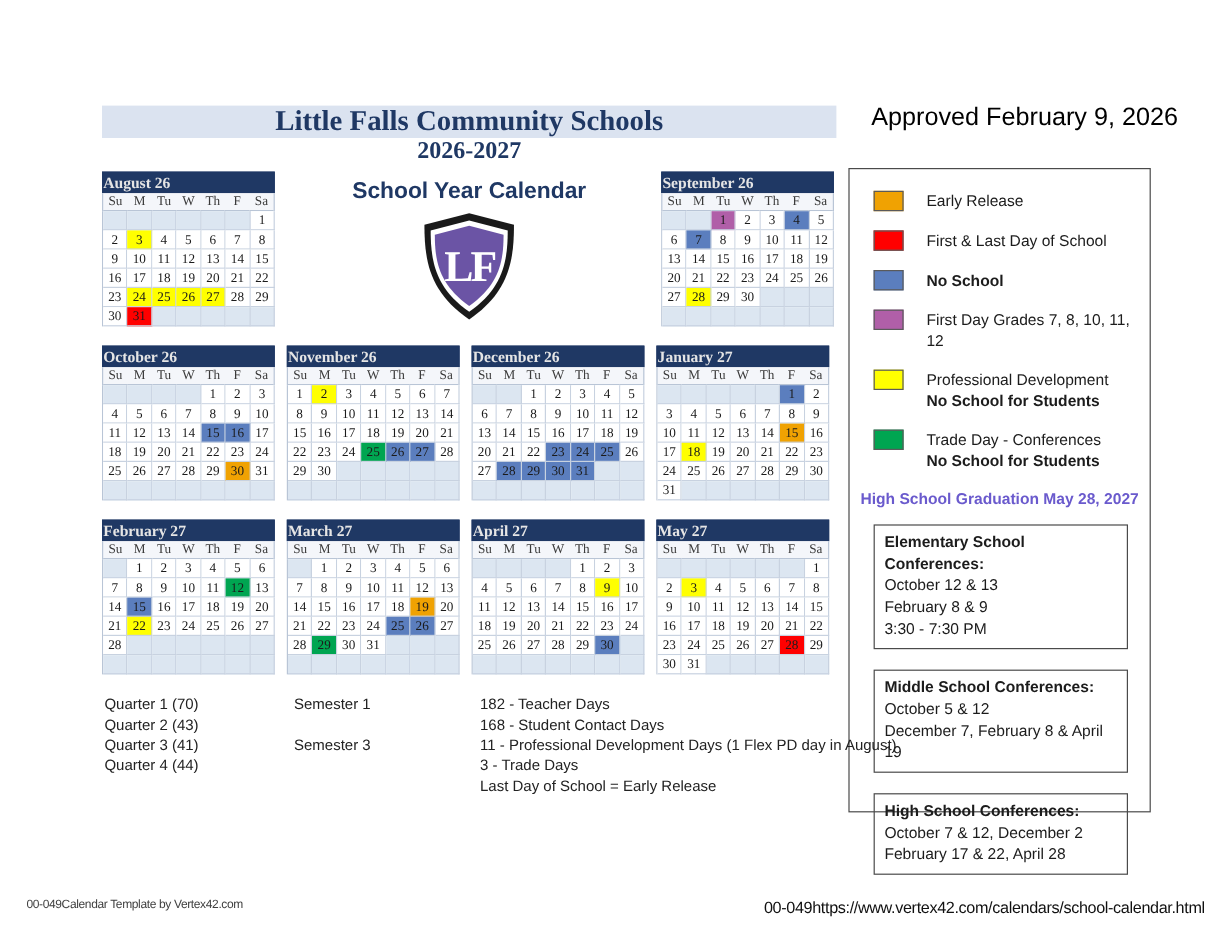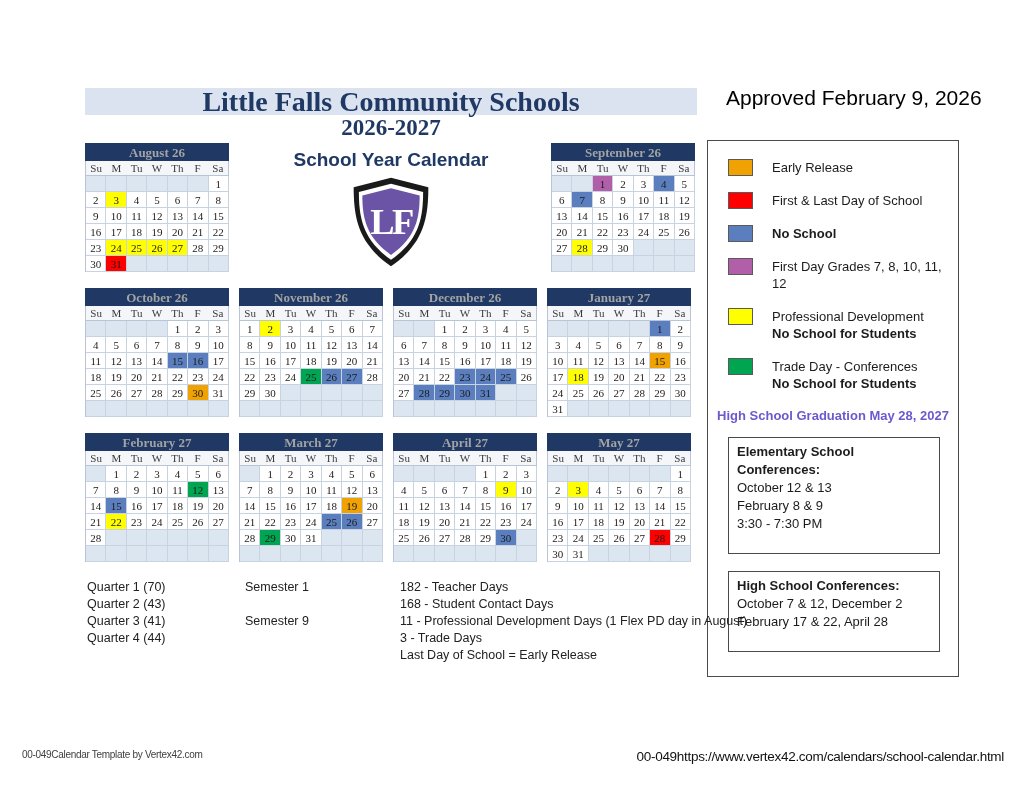--- a/index.html
+++ b/index.html
@@ -12,7 +12,7 @@
   .approved { position:absolute; left:726px; top:86px; font-size:21px; color:#000; }
   .title-band { position:absolute; left:85px; top:88px; width:612px; height:27px;
     background:var(--band); color:var(--navy); text-align:center;
-    font-family:"Liberation Serif",serif; font-weight:bold; font-size:28px; line-height:27px; }
+    font-family:"Liberation Serif",serif; font-weight:bold; font-size:24px; line-height:27px; }
   .year-title { position:absolute; left:85px; top:115px; width:612px; text-align:center;
     color:var(--navy); font-family:"Liberation Serif",serif; font-weight:bold; font-size:23px; }
   .subtitle { position:absolute; left:85px; top:149px; width:612px; text-align:center;

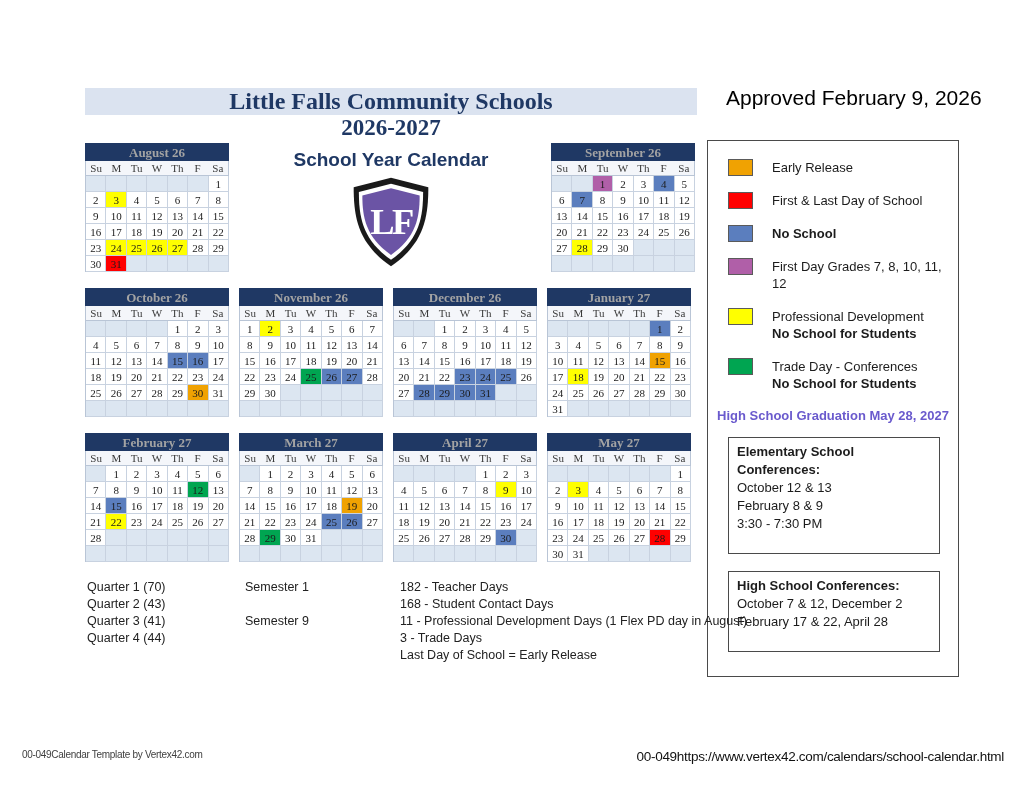--- a/index.html
+++ b/index.html
@@ -14,7 +14,7 @@
     background:var(--band); color:var(--navy); text-align:center;
     font-family:"Liberation Serif",serif; font-weight:bold; font-size:24px; line-height:27px; }
   .year-title { position:absolute; left:85px; top:115px; width:612px; text-align:center;
-    color:var(--navy); font-family:"Liberation Serif",serif; font-weight:bold; font-size:23px; }
+    color:var(--navy); font-family:"Liberation Serif",serif; font-weight:bold; font-size:20px; }
   .subtitle { position:absolute; left:85px; top:149px; width:612px; text-align:center;
     color:var(--navy); font-weight:bold; font-size:19px; }
   .logo { position:absolute; left:347px; top:176px; width:88px; height:92px;text-align:right; }

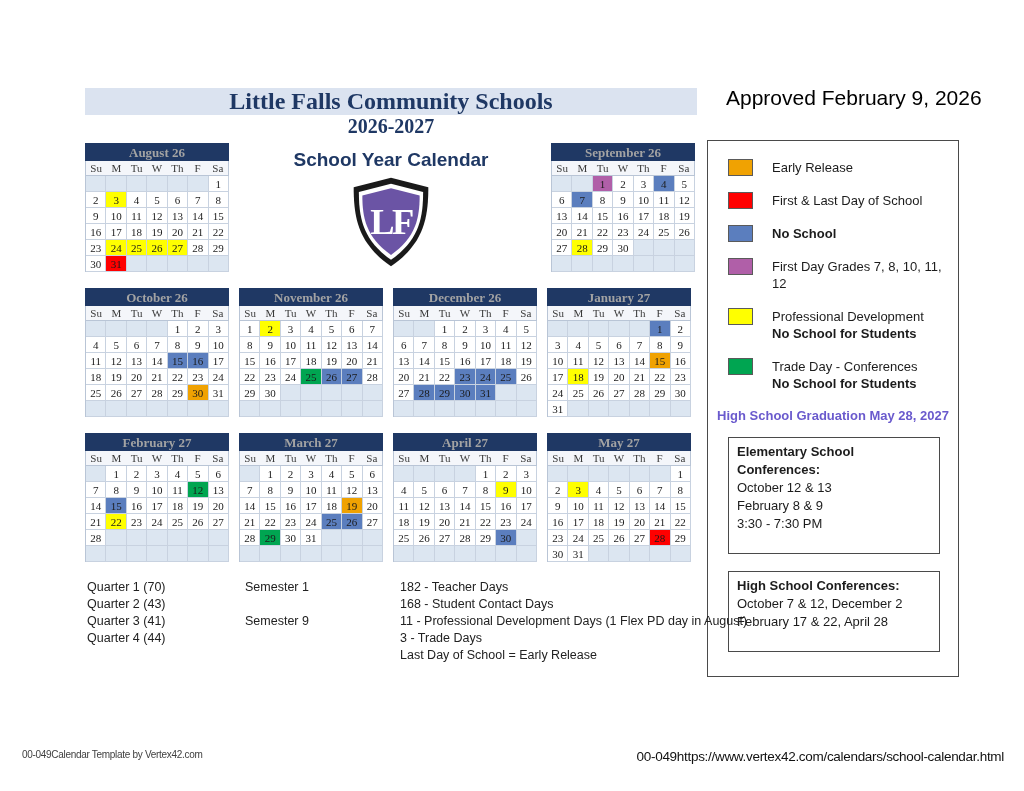--- a/index.html
+++ b/index.html
@@ -21,7 +21,7 @@
 
   
   .month { position:absolute; width:144px; background:#fff; }
-  .month-title { background:var(--navy); color:#a3a3a3; height:18px; line-height:18px; text-align:center;
+  .month-title { background:var(--navy); color:#e5e5e5; height:18px; line-height:18px; text-align:left;
     font-family:"Liberation Serif",serif; font-weight:bold; font-size:13px; border:1px solid var(--navy); }
   .wrow { display:grid; grid-template-columns:repeat(7,1fr); border-left:1px solid #b9c5d6; border-right:1px solid #b9c5d6; background:#f4f6fa; }
   .wd { height:15px; line-height:15px; text-align:center; font-family:"Liberation Serif",serif;

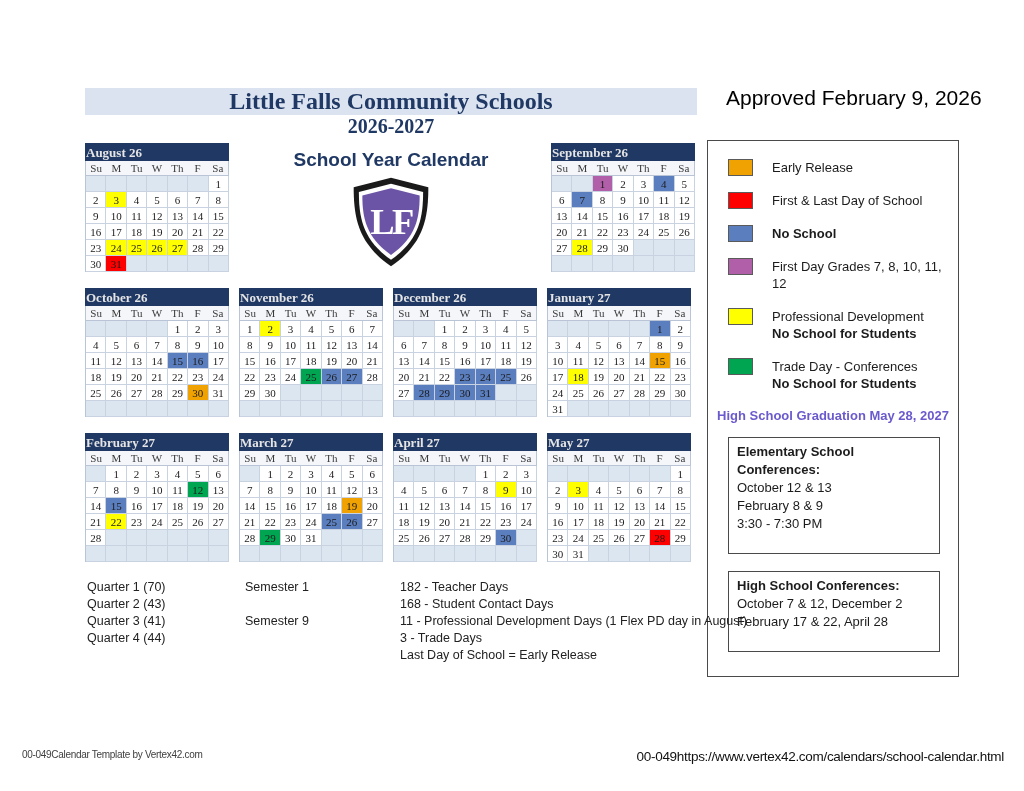--- a/index.html
+++ b/index.html
@@ -41,7 +41,7 @@
   .legend-text .bold { font-weight:bold; }
   .legend-text span { display:block; }
   .grad-note { text-align:center; color:var(--grad); font-weight:bold; font-size:13px; margin:1px 6px 14px 6px; }
-  .conf-box { margin:0 0 17px 20px; width:212px; border:1px solid #4a4a4a; padding:5px 8px 20px 8px;
+  .conf-box { margin:0 0 17px 20px; width:212px; border:1px solid #4a4a4a; padding:5px 8px 7px 8px;
     font-size:13px; color:#1c1c1c; line-height:18px; }
   .conf-title { font-weight:bold; }
 

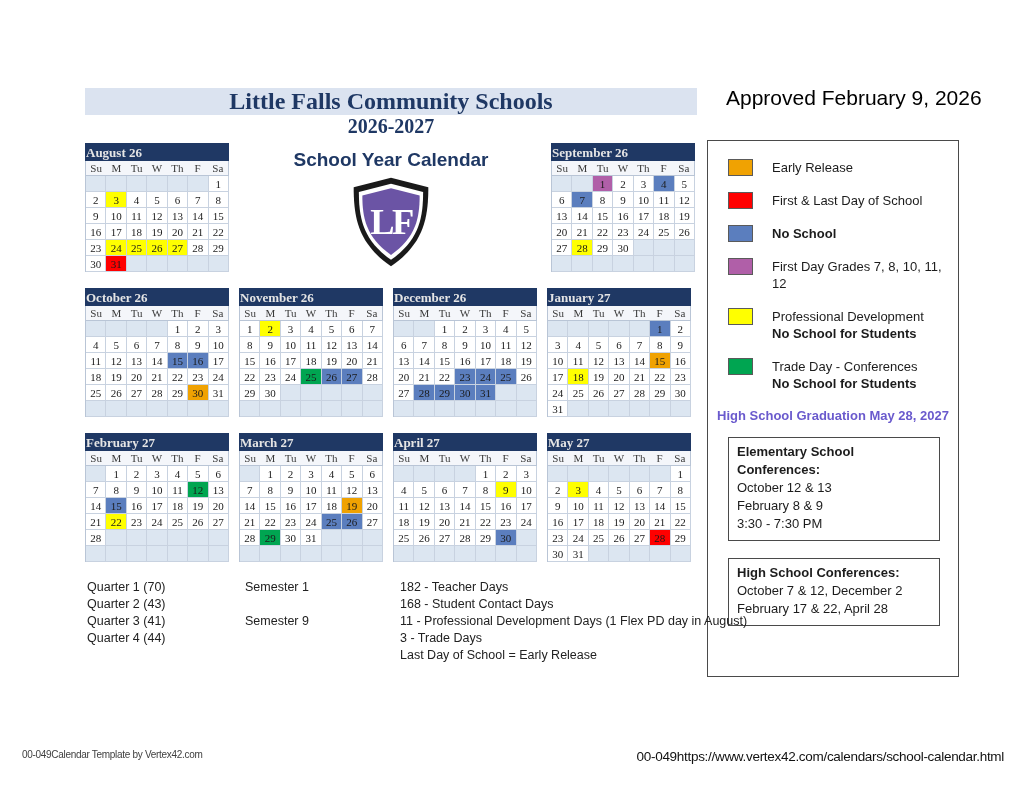--- a/index.html
+++ b/index.html
@@ -687,6 +687,11 @@
       <div class="conf-line">3:30 - 7:30 PM</div>
     </div>
 
+    <div class="conf-box">
+      <div class="conf-title">Middle School Conferences:</div>
+      <div class="conf-line">October 5 &amp; 12</div>
+      <div class="conf-line">December 7, February 8 &amp; April 19</div>
+    </div>
 
     <div class="conf-box">
       <div class="conf-title">High School Conferences:</div>

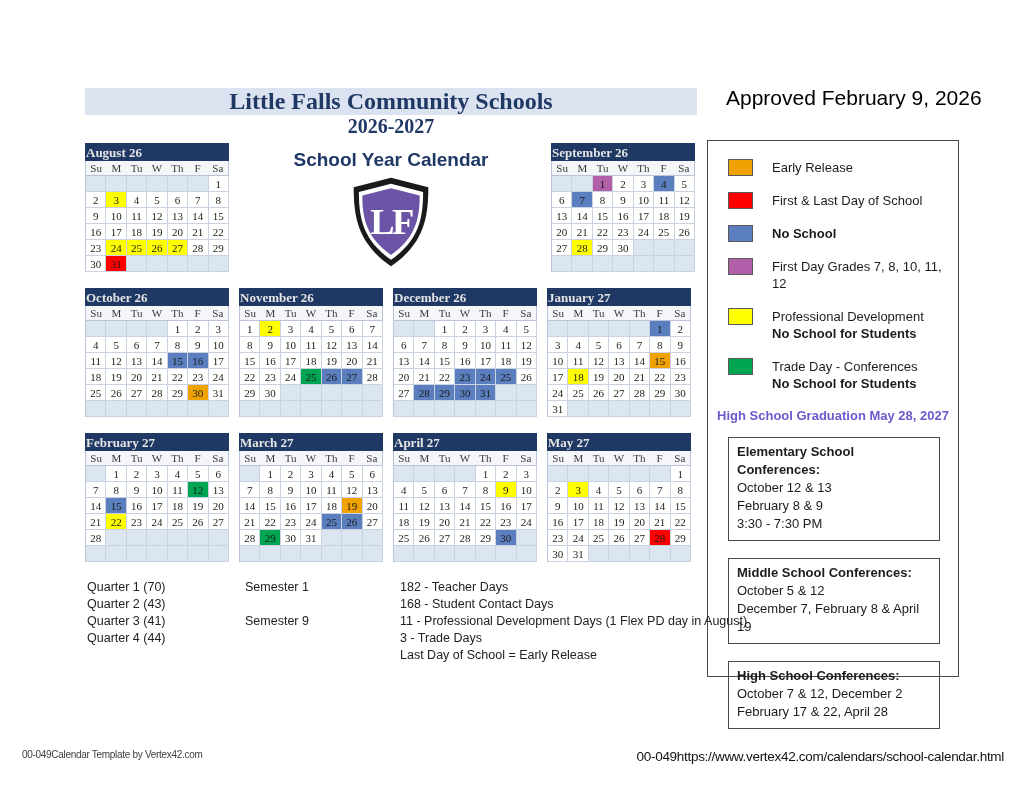--- a/index.html
+++ b/index.html
@@ -709,7 +709,7 @@
   <div class="notes-col col-semesters">
     <div>Semester 1</div>
     <div></div>
-    <div>Semester 9</div>
+    <div>Semester 3</div>
     <div></div>
   </div>
   <div class="notes-col col-stats">

